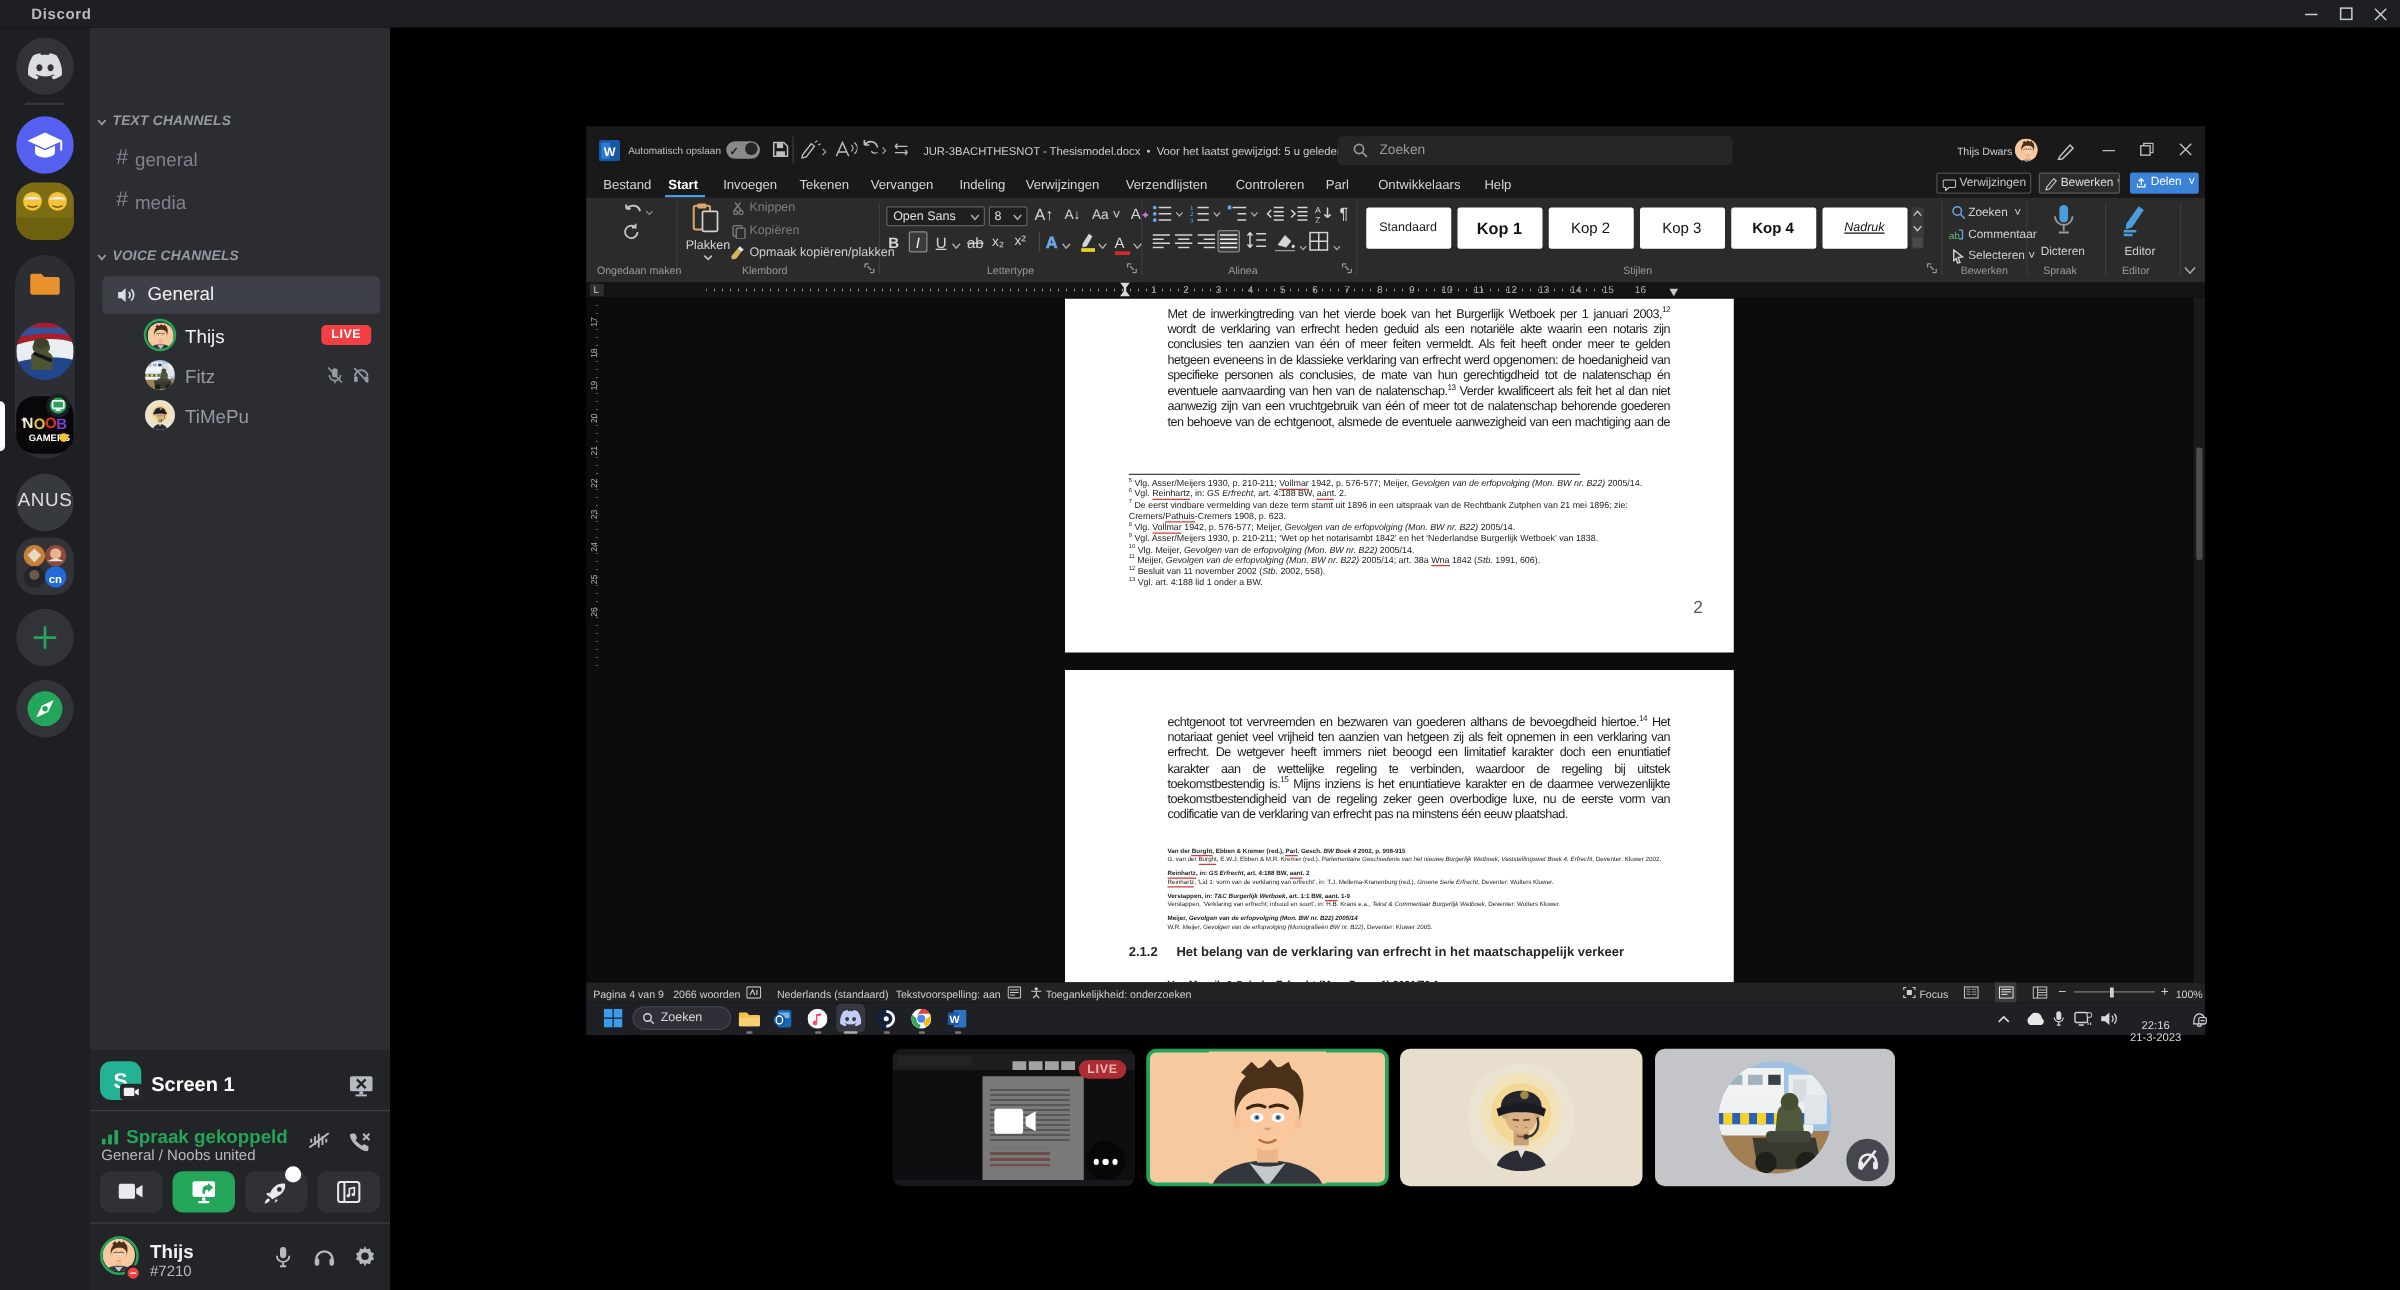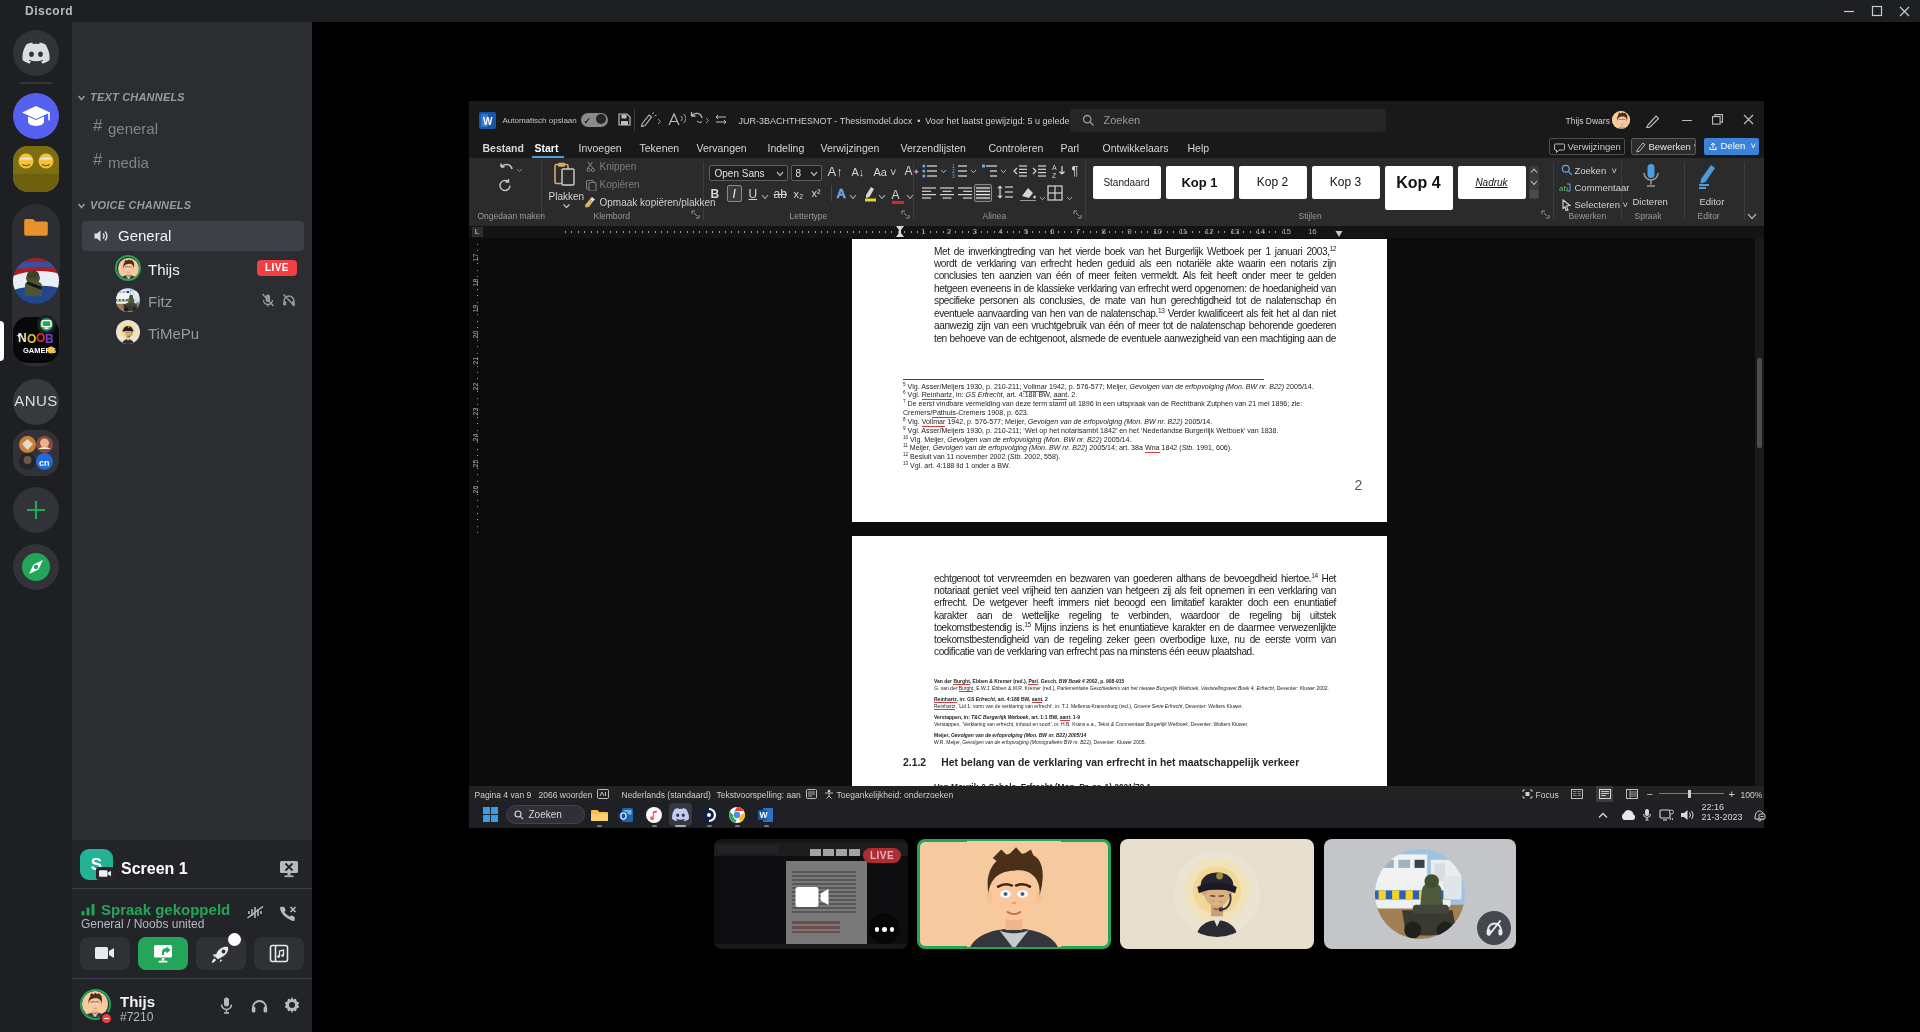--- a/index.html
+++ b/index.html
@@ -430,7 +430,7 @@
     </div>
 
     <div style="position:absolute;left:0;top:39px;width:1295px;height:18px;background:#191919;color:#d6d6d6;font-size:10.5px">
-      <span style="position:absolute;left:14px;top:2px;font-weight:bold">Bestand</span>
+      <span style="position:absolute;left:14px;top:2px;font-weight:normal">Bestand</span>
       <span style="position:absolute;left:66px;top:2px;color:#fff;font-weight:bold">Start</span>
       <div style="position:absolute;left:63px;top:16px;width:32px;height:2px;background:#4a9edd"></div>
       <span style="position:absolute;left:110px;top:2px">Invoegen</span>

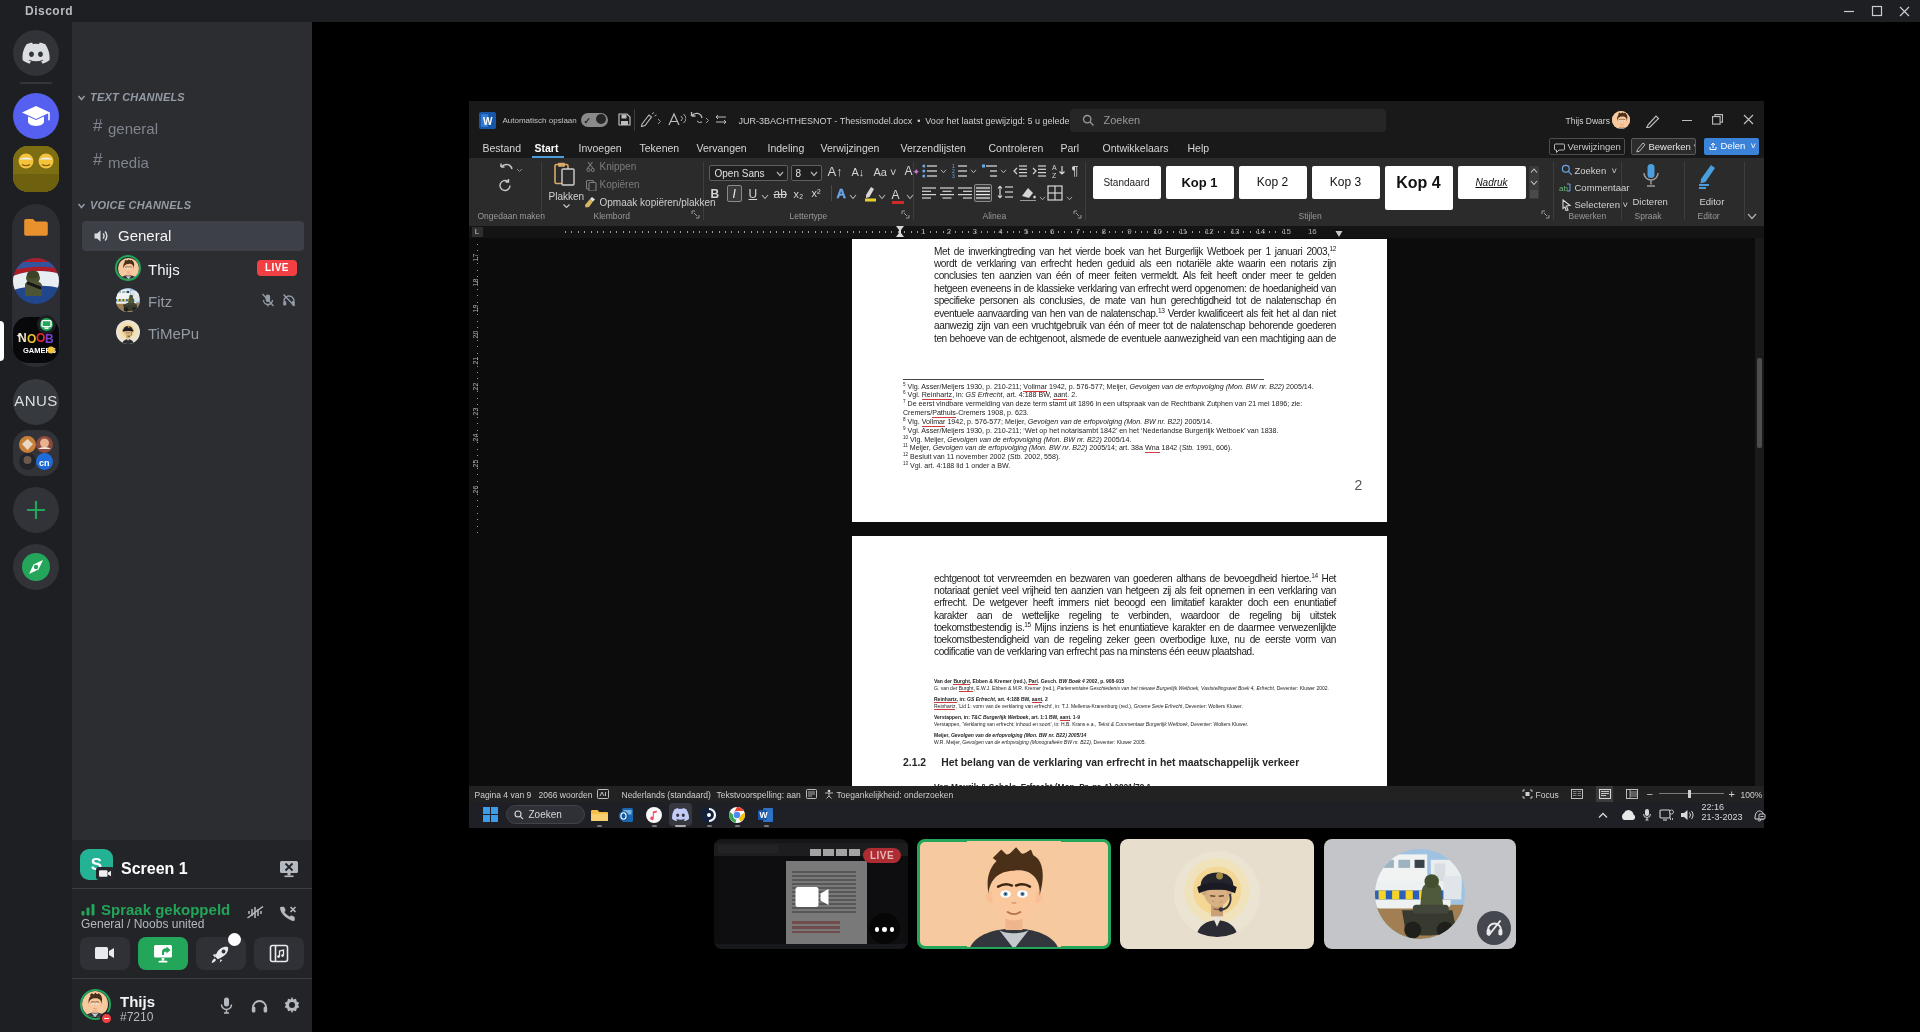--- a/index.html
+++ b/index.html
@@ -700,7 +700,7 @@
       <div style="position:absolute;left:697px;top:8px;width:68px;height:33px;background:#fff;border-radius:2px;text-align:center;line-height:33px;font-size:13px;font-weight:bold;color:#111">Kop 1</div>
       <div style="position:absolute;left:770px;top:8px;width:68px;height:33px;background:#fff;border-radius:2px;text-align:center;line-height:33px;font-size:12px;color:#111">Kop 2</div>
       <div style="position:absolute;left:843px;top:8px;width:68px;height:33px;background:#fff;border-radius:2px;text-align:center;line-height:33px;font-size:12px;color:#111">Kop 3</div>
-      <div style="position:absolute;left:916px;top:8px;width:68px;height:44px;background:#fff;border-radius:2px;text-align:center;line-height:33px;font-size:16px;font-weight:bold;color:#111">Kop 4</div>
+      <div style="position:absolute;left:916px;top:8px;width:68px;height:33px;background:#fff;border-radius:2px;text-align:center;line-height:33px;font-size:12px;font-weight:bold;color:#111">Kop 4</div>
       <div style="position:absolute;left:989px;top:8px;width:68px;height:33px;background:#fff;border-radius:2px;text-align:center;line-height:33px;font-size:10px;font-style:italic;text-decoration:underline;color:#111">Nadruk</div>
       <div style="position:absolute;left:1060px;top:8px;width:10px;height:33px;background:#3a3a3a;border-radius:1px">
         <svg style="margin:2px 0 0 1px" width="8" height="6" viewBox="0 0 8 6">

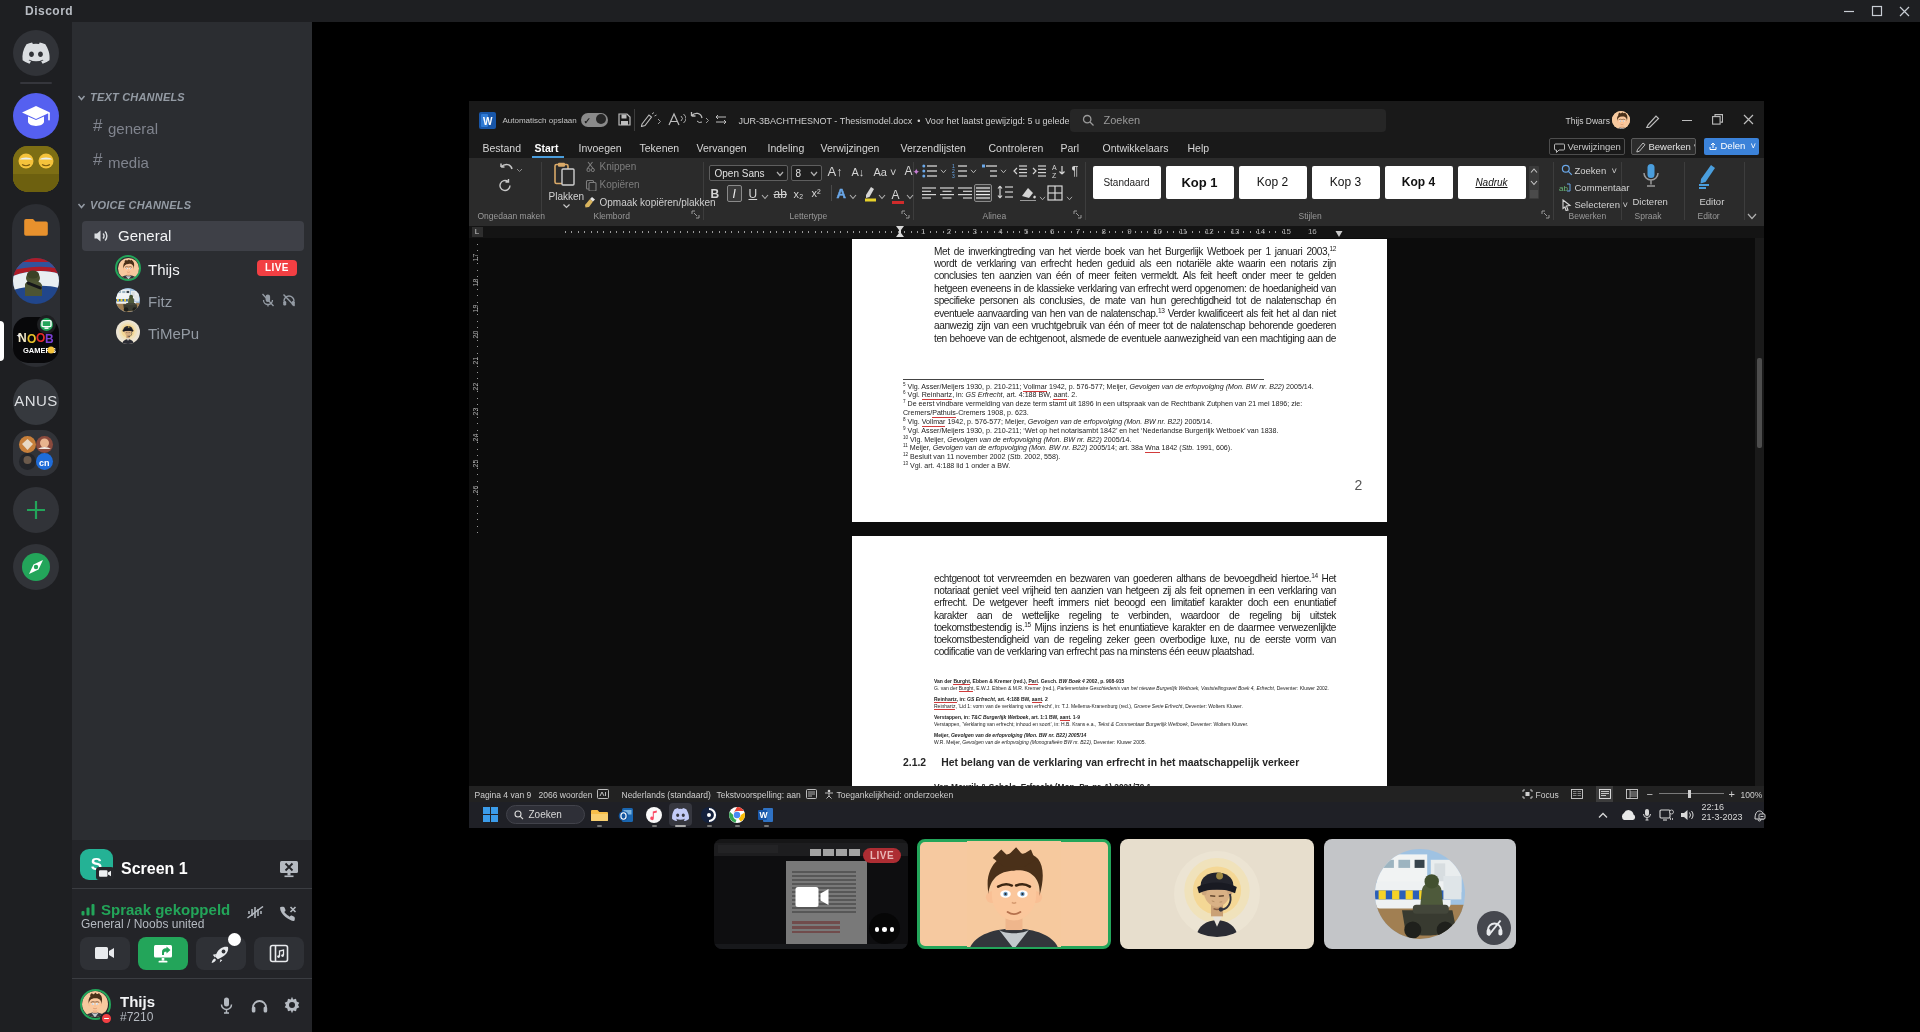--- a/index.html
+++ b/index.html
@@ -982,7 +982,7 @@
           <path d="M1 4 h3 l3.5-3 v10 l-3.5-3 H1 Z" fill="#d8d8d8"></path>
           <path d="M9.5 3.5 a4 4 0 0 1 0 5 M11.5 2 a6.5 6.5 0 0 1 0 8" stroke="#d8d8d8" stroke-width="1" fill="none"></path>
         </svg>
-      <div style="position:absolute;left:1233px;top:0;width:46px;height:20px;color:#d8d8d8;font-size:9px;text-align:left;line-height:10px">22:16<br>21-3-2023</div>
+      <div style="position:absolute;left:1233px;top:13px;width:46px;height:20px;color:#d8d8d8;font-size:9px;text-align:center;line-height:10px">22:16<br>21-3-2023</div>
       <svg style="position:absolute;left:1284px;top:7px" width="13" height="13" viewBox="0 0 13 13">
           <path d="M2 10 C2 4 4 2 6.5 2 C9 2 11 4 11 10 Z M5 10.5 a1.5 1.5 0 0 0 3 0" fill="none" stroke="#d8d8d8" stroke-width="1"></path>
           <rect x="6" y="5" width="6" height="5" rx="1" fill="#1f2026" stroke="#d8d8d8" stroke-width="0.9"></rect>

